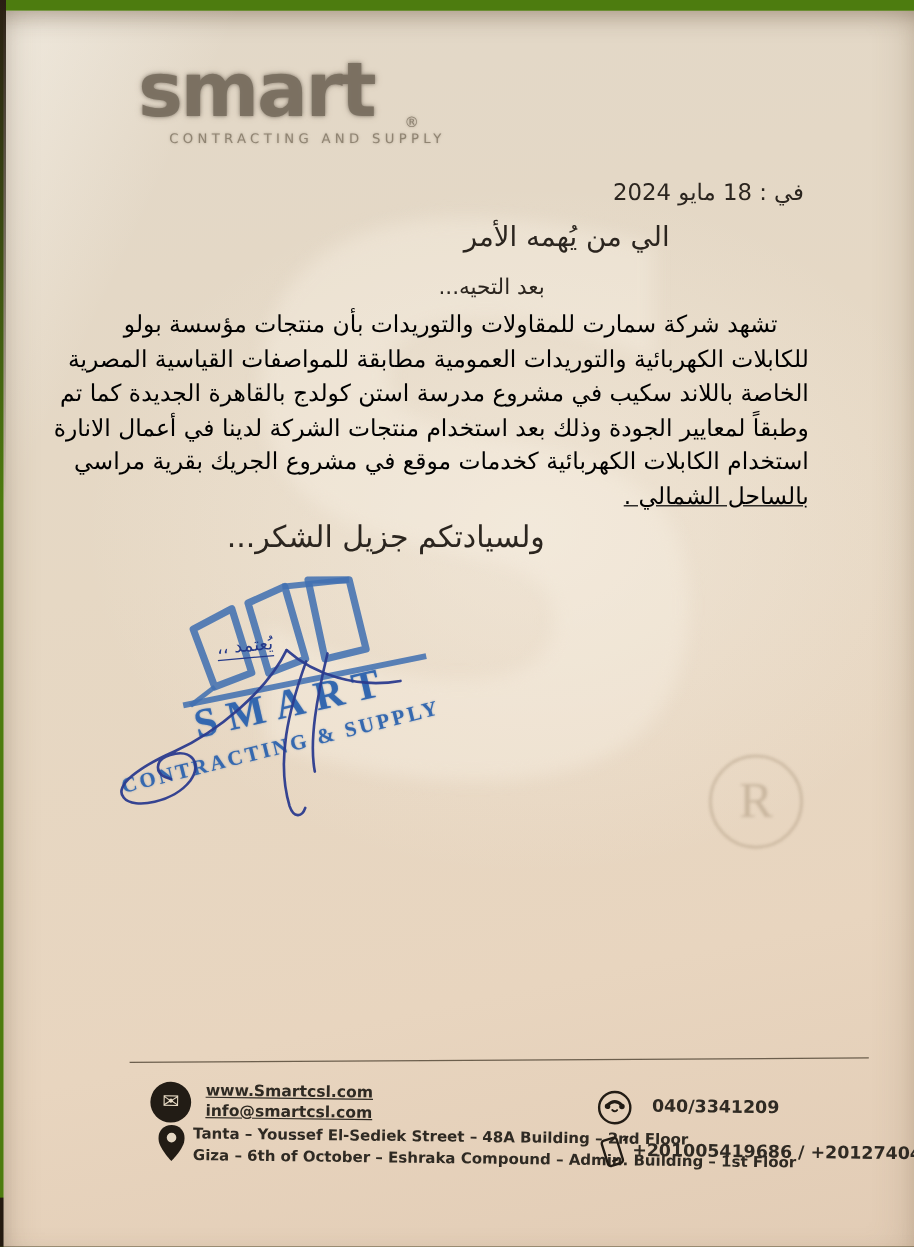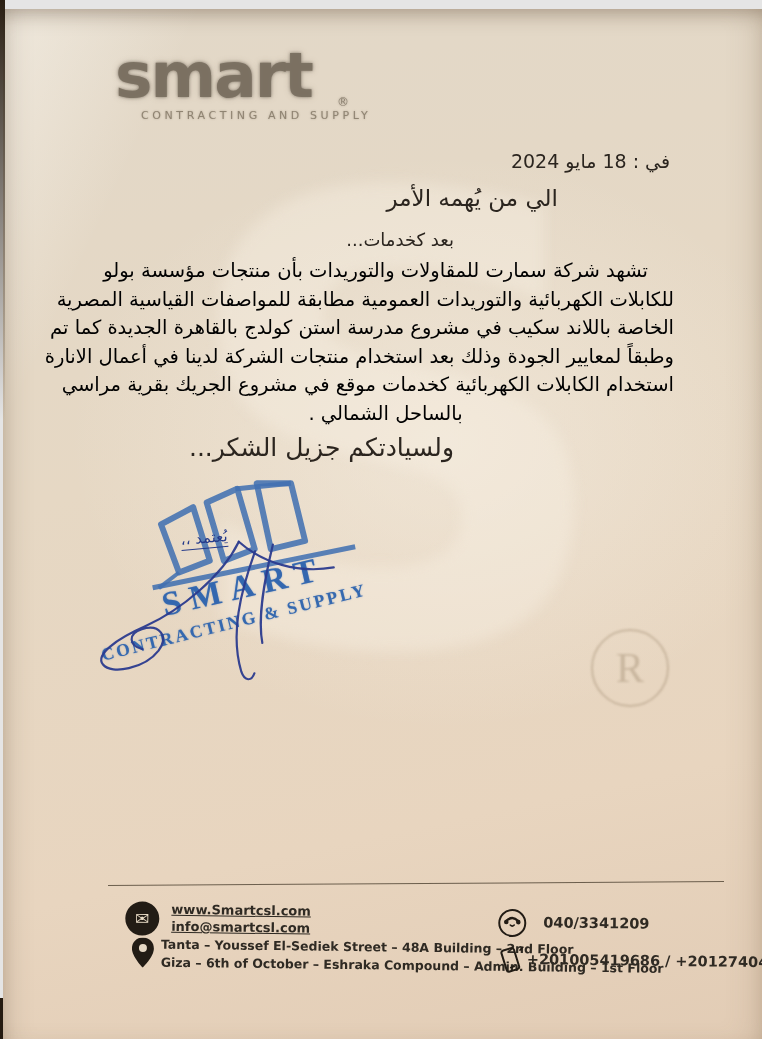--- a/index.html
+++ b/index.html
@@ -6,7 +6,7 @@
   html,body { width:762px; height:1039px; }
   body { font-family:"DejaVu Sans", sans-serif; background:#241a10; overflow:hidden; }
 
-  .scan { position:relative; width:762px; height:998px; background:#e5e5e5; }
+  .scan { position:relative; width:762px; height:998px; background:#4d7c0f; }
 
   .paper {
     position:absolute; left:3px; top:9px; width:759px; height:1030px;

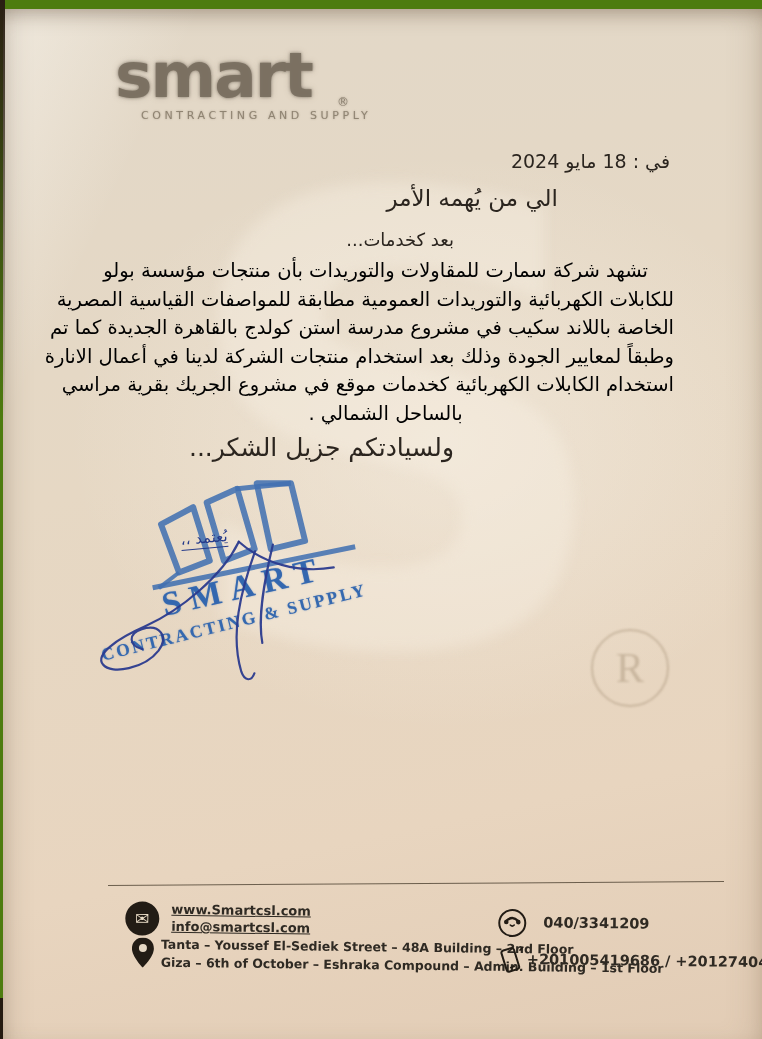--- a/index.html
+++ b/index.html
@@ -97,7 +97,7 @@
 
     <div class="date-line rtl">في : 18 مايو 2024</div>
     <div class="recipient rtl">الي من يُهمه الأمر</div>
-    <div class="salutation rtl">بعد كخدمات...</div>
+    <div class="salutation rtl">بعد التحيه...</div>
 
     <div class="body-block">
       <div class="body-line indent">تشهد شركة سمارت للمقاولات والتوريدات بأن منتجات مؤسسة بولو</div>

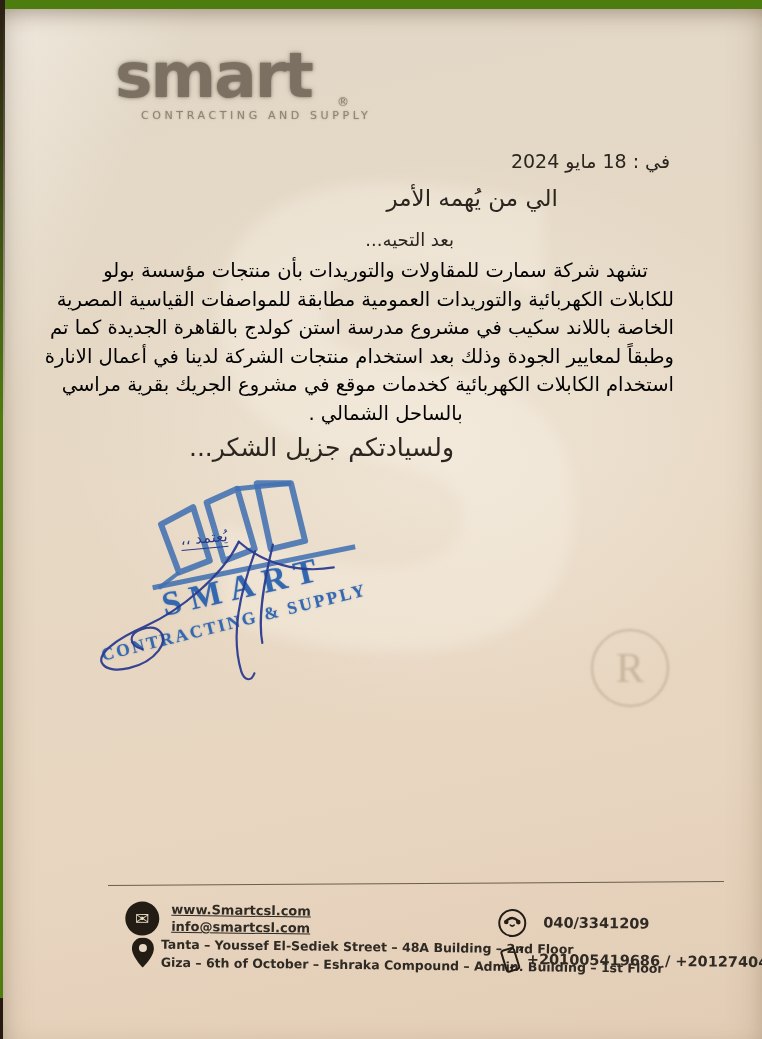--- a/index.html
+++ b/index.html
@@ -39,7 +39,7 @@
   .body-block { position:absolute; left:94px; right:88px; top:248px; }
   .body-line { font-size:19.5px; line-height:28.5px; text-align:right; direction:rtl; white-space:nowrap; }
   .body-line.indent { padding-right:26px; }
-  .body-line.last { text-align:center; }
+  .body-line.last { text-align:right;text-decoration:underline; }
 
   .closing { position:absolute; right:308px; top:424px; font-size:25px; }
 

